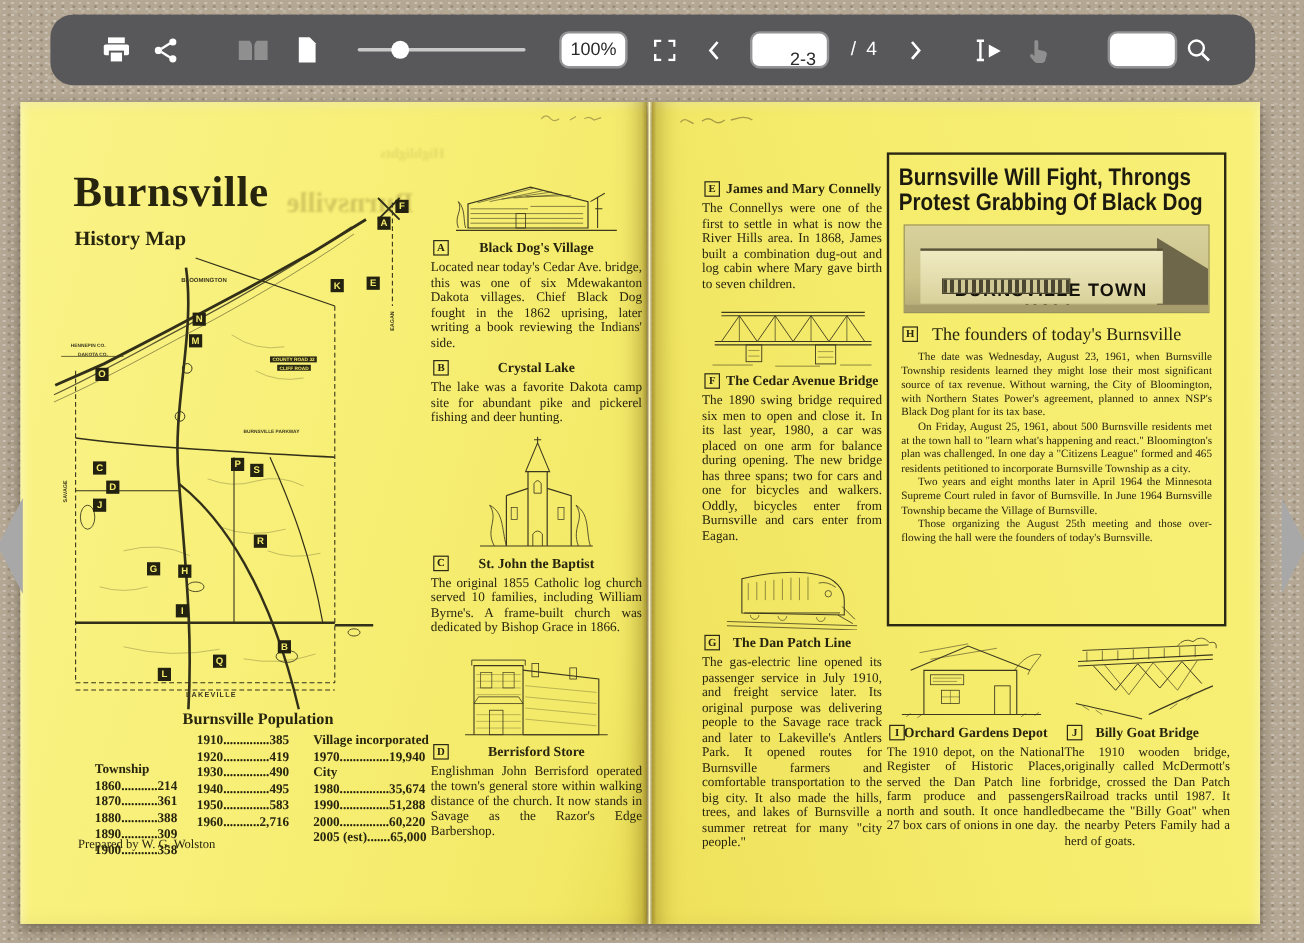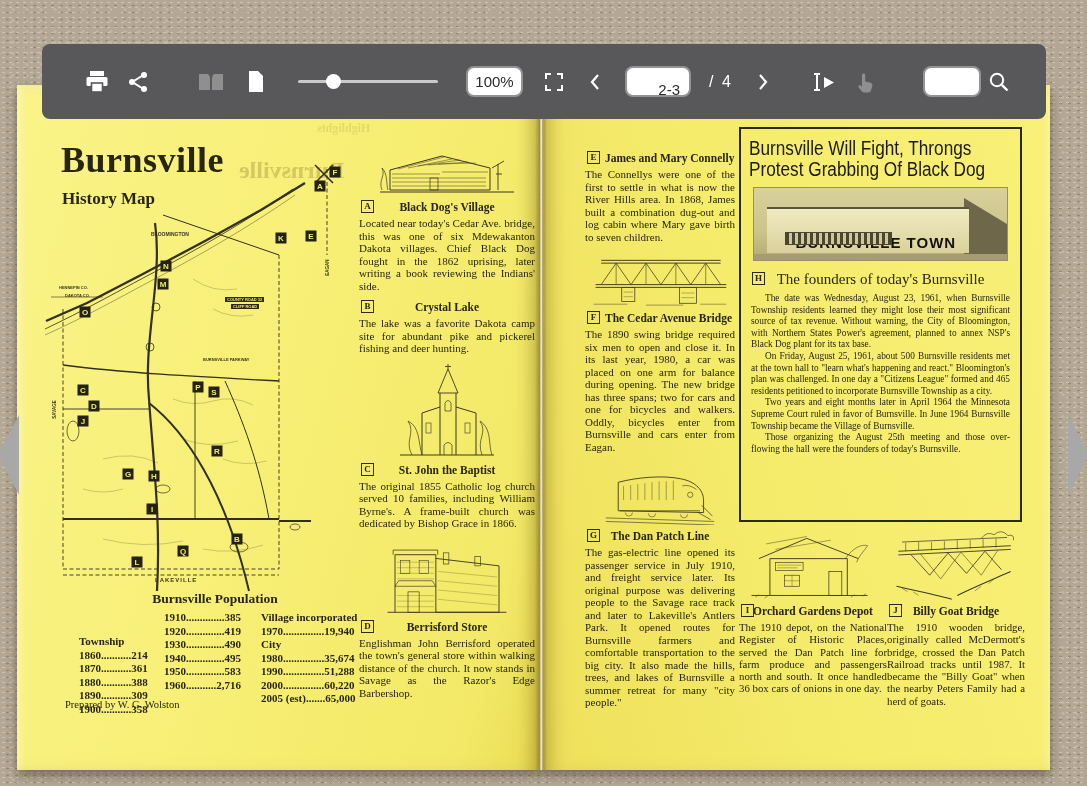--- a/index.html
+++ b/index.html
@@ -16,10 +16,9 @@
   }
   
   .toolbar{
-    position:absolute;left:42px;top:12px;width:1004px;height:75px;
-    background:#58585a;border-radius:8px;display:flex;align-items:center;
+    position:absolute;left:42px;top:12px;width:1004px;height:59px;
+    background:#58585a;border-radius:19px;display:flex;align-items:center;
     z-index:50;
-    margin-top:32px;
   }
   .tb-btn{background:none;border:none;padding:0;cursor:pointer;display:flex;align-items:center;}
   .tb-btn svg{display:block;}

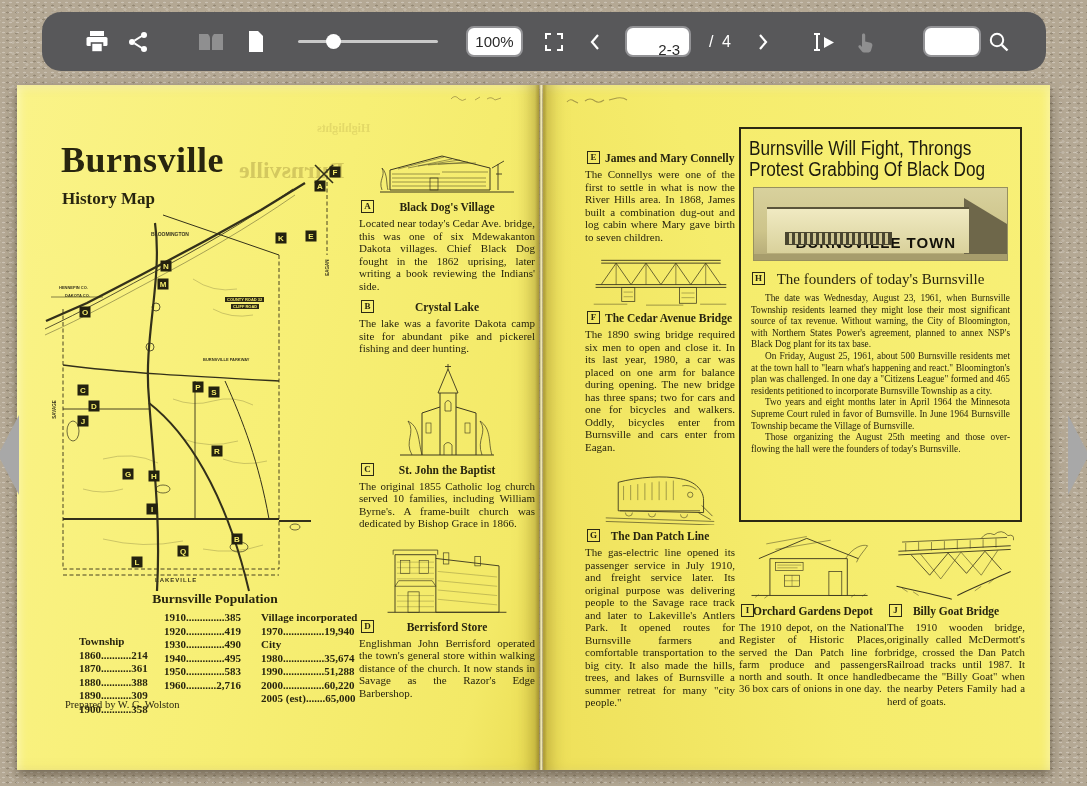--- a/index.html
+++ b/index.html
@@ -81,7 +81,7 @@
   
   .rp-col{left:42px;top:66px;width:150px;}
   .clip-box{left:196px;top:42px;width:283px;height:395px;border:2px solid #2b2814;box-sizing:border-box;}
-  .headline{margin:9px 8px 0;font-family:"Liberation Sans",sans-serif;font-weight:normal;
+  .headline{margin:9px 8px 0;font-family:"Liberation Sans",sans-serif;font-weight:bold;
     font-size:20px;line-height:21px;color:#1c1a0e;}
   .headline div{transform:scaleX(.86);transform-origin:left center;white-space:nowrap;}
   .photo{position:relative;margin:7px 12px 0;height:72px;overflow:hidden;

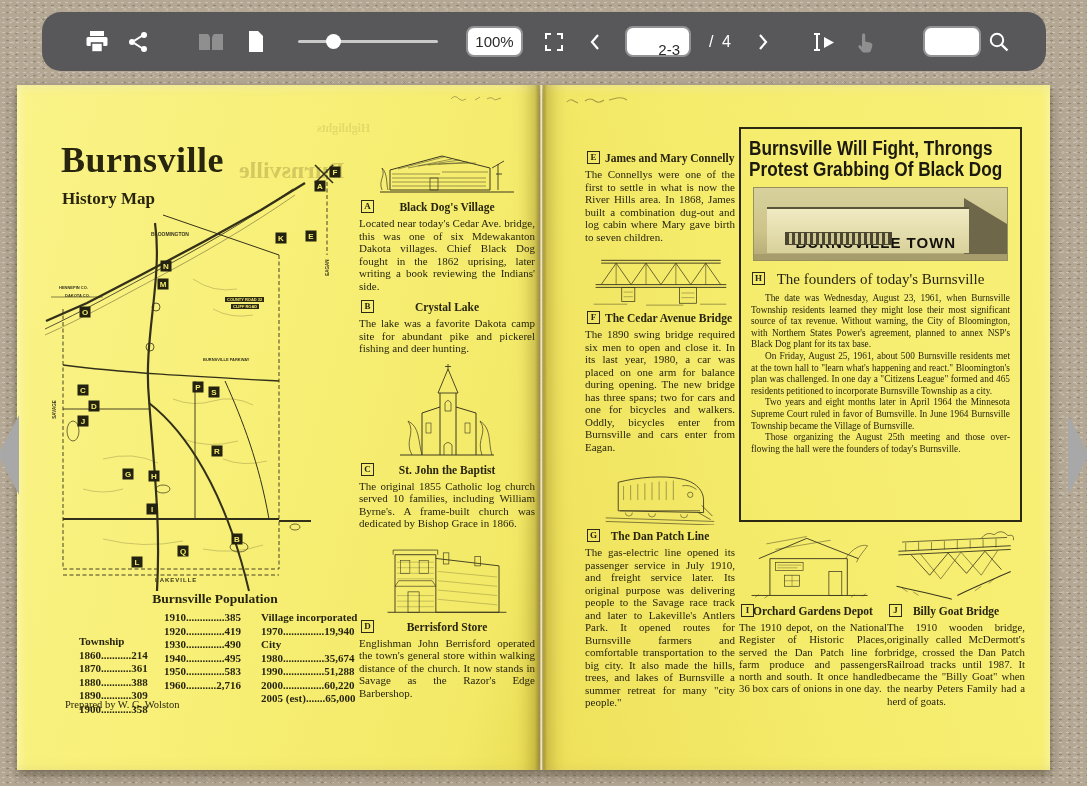--- a/index.html
+++ b/index.html
@@ -476,7 +476,7 @@
           <span class="letter-box">I</span>
           <div class="sec-title">Orchard Gardens Depot</div>
         </div>
-        <div class="sec-text">The 1910 depot, on the National Register of Historic Places, served the Dan Patch line for farm produce and passengers north and south.  It once handled 36 box cars of onions in one day.</div>
+        <div class="sec-text">The 1910 depot, on the National Register of Historic Places, served the Dan Patch line for farm produce and passengers north and south.  It once handled 27 box cars of onions in one day.</div>
       </div>
       <div class="rp-sec" style="left:344px;top:519px;width:138px">
         <div class="sec-head">

